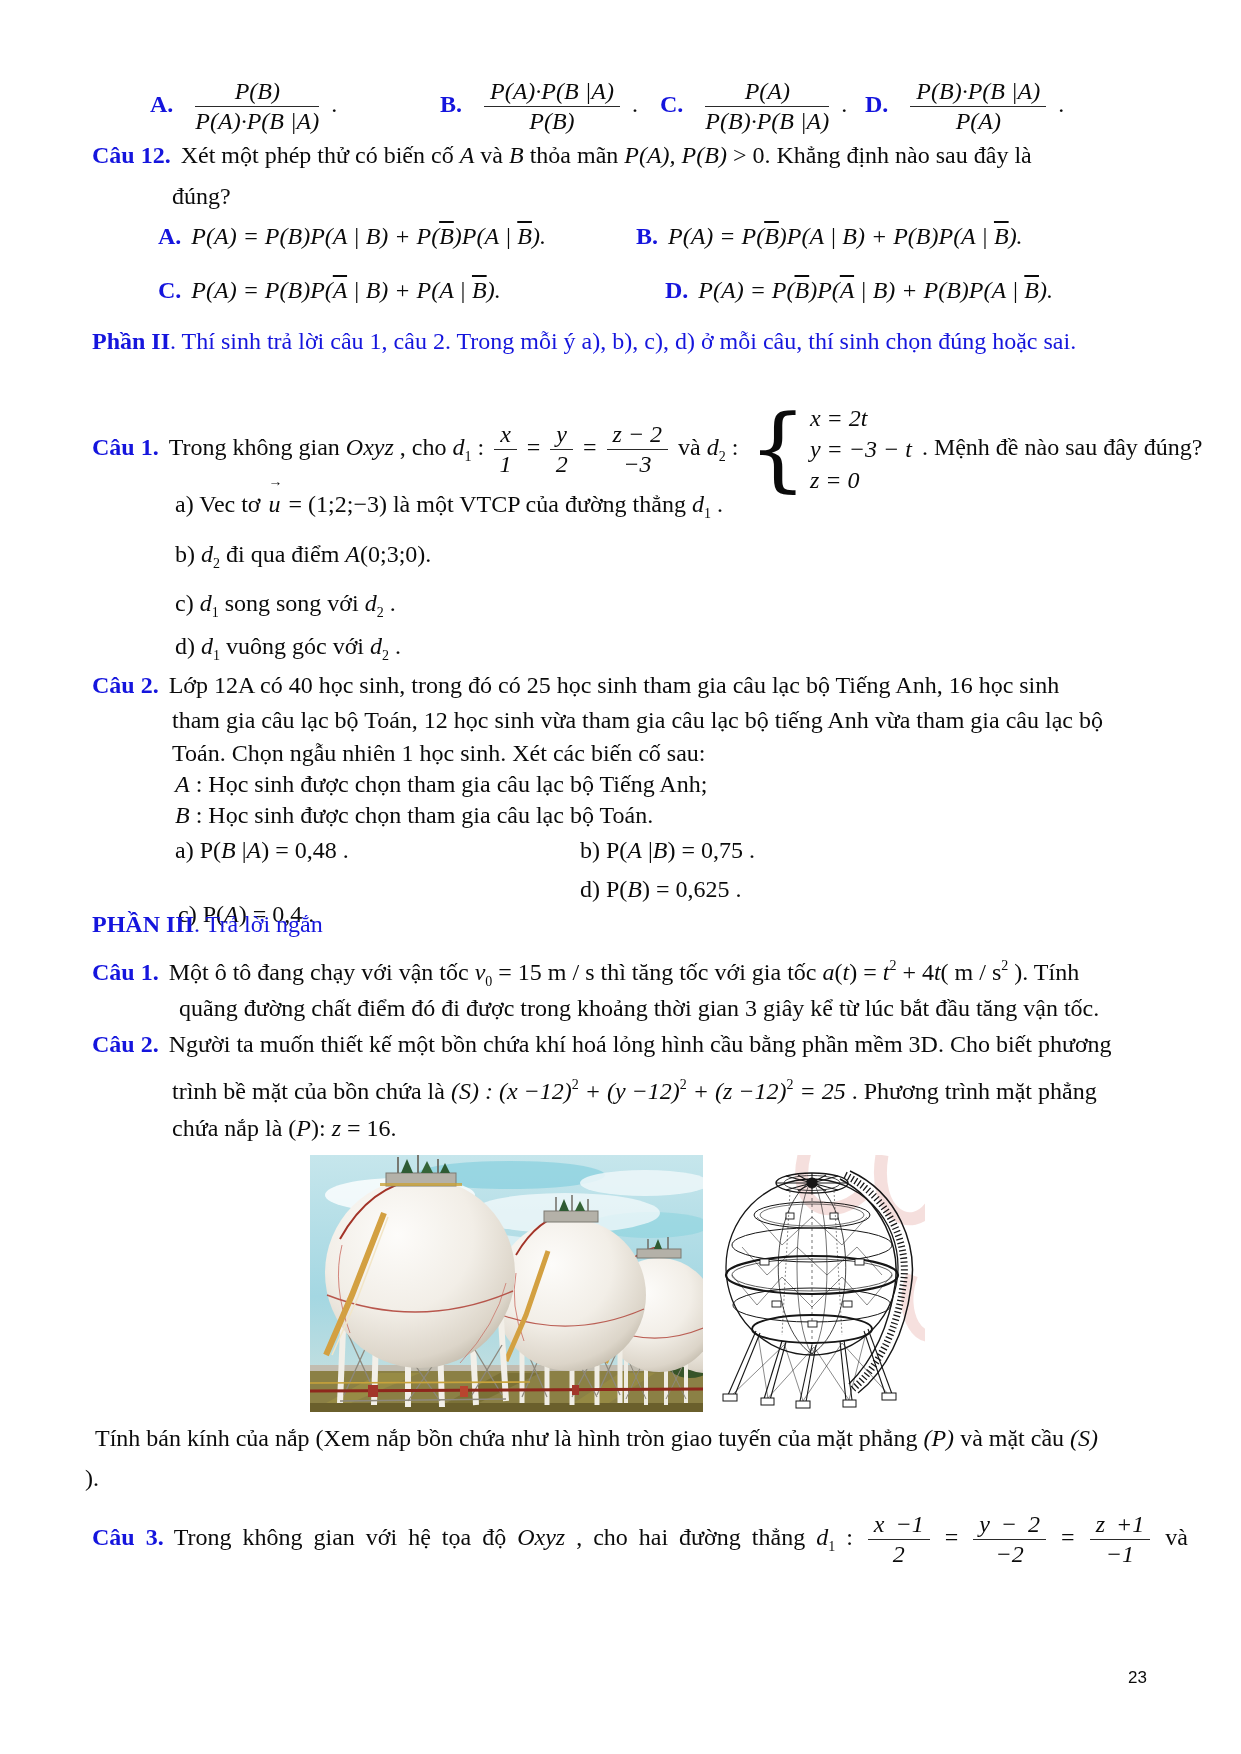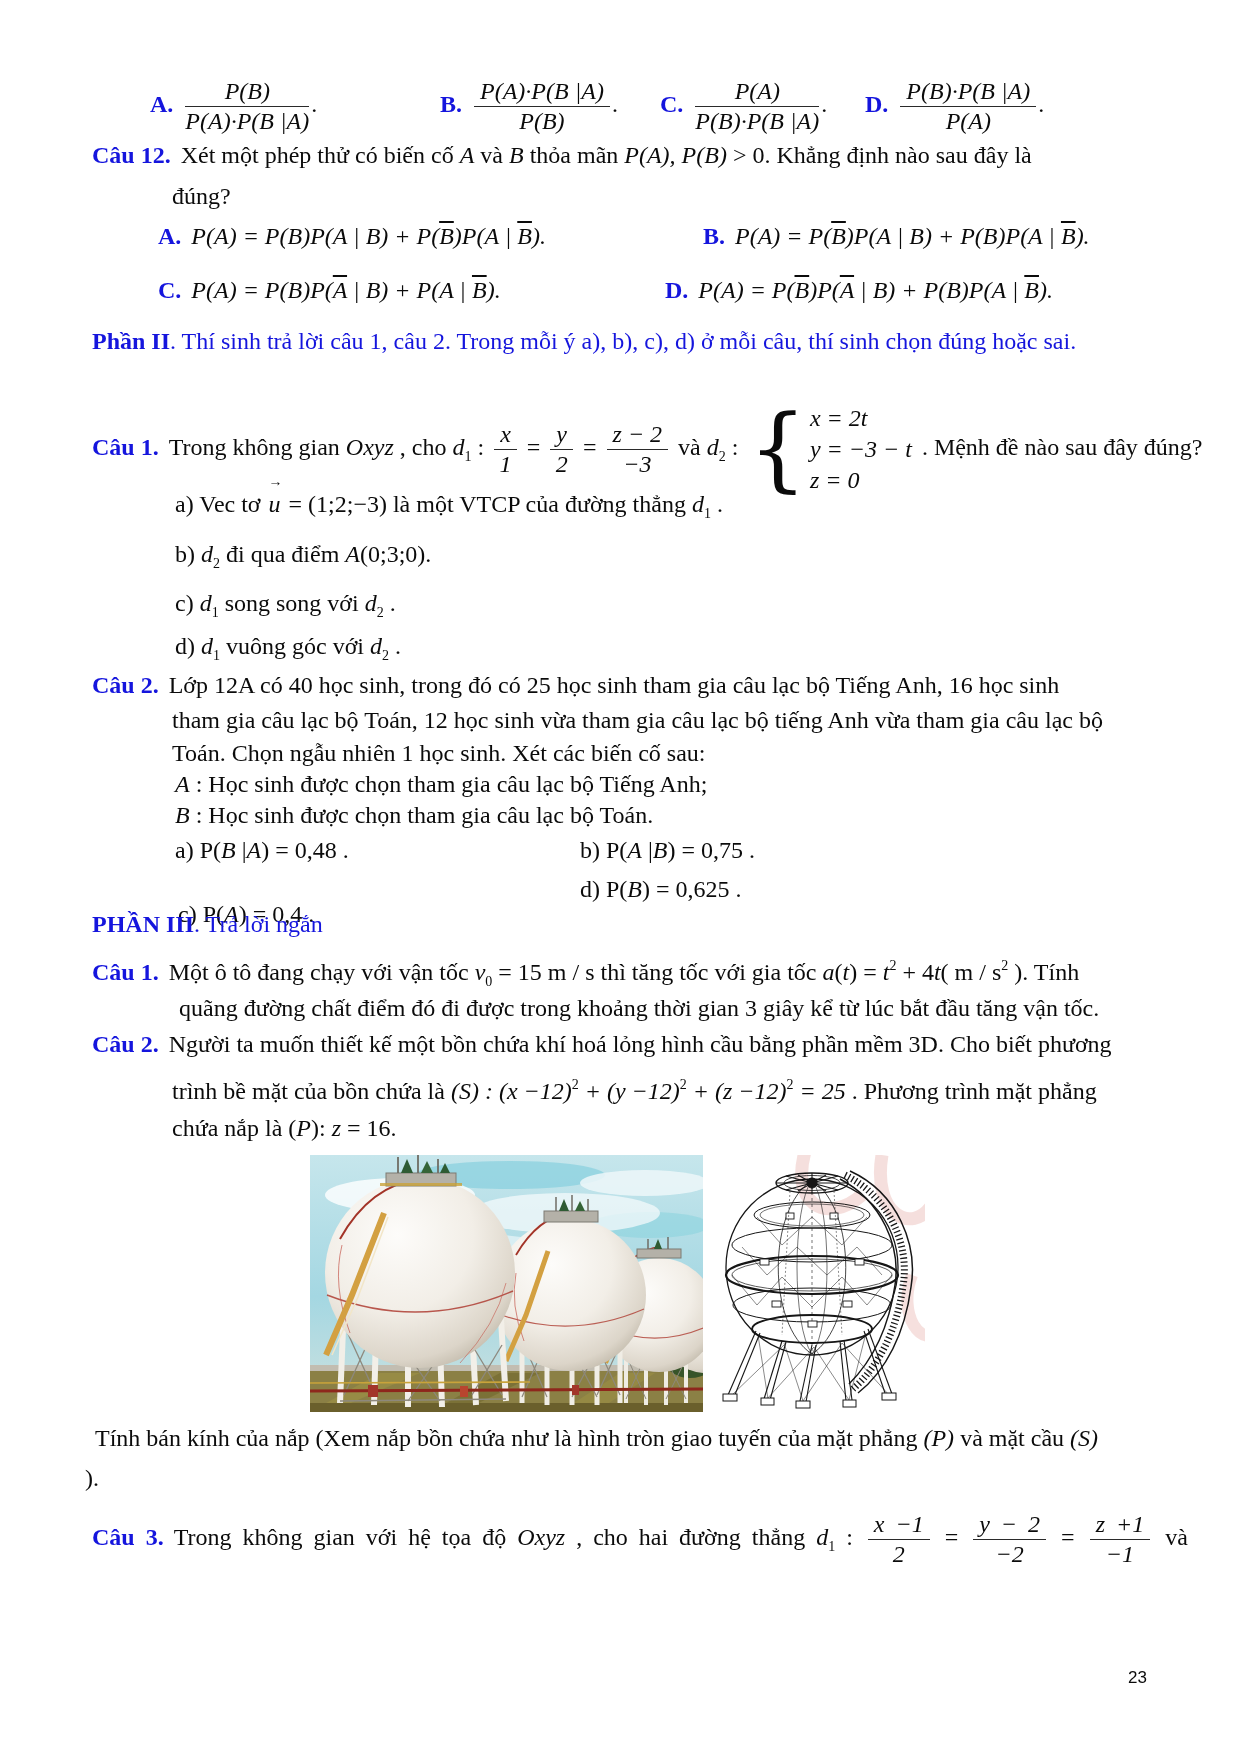--- a/index.html
+++ b/index.html
@@ -22,7 +22,7 @@
   .syslines{display:inline-flex;flex-direction:column;gap:5px;font-style:italic;line-height:26px;text-align:left;}
   .vec{position:relative;display:inline-block;font-style:italic;padding:0 2px;}
   .vec .arr{position:absolute;left:2px;top:-14px;font-size:14px;font-style:normal;line-height:1;}
-  .optrow .frac{margin:0 2px;}
+  .optrow .frac{margin:0 12px;}
   .figure{position:absolute;}
   .pageno{position:absolute;font-size:17px;font-family:"Liberation Sans",sans-serif;}
   .wide{word-spacing:5px;}

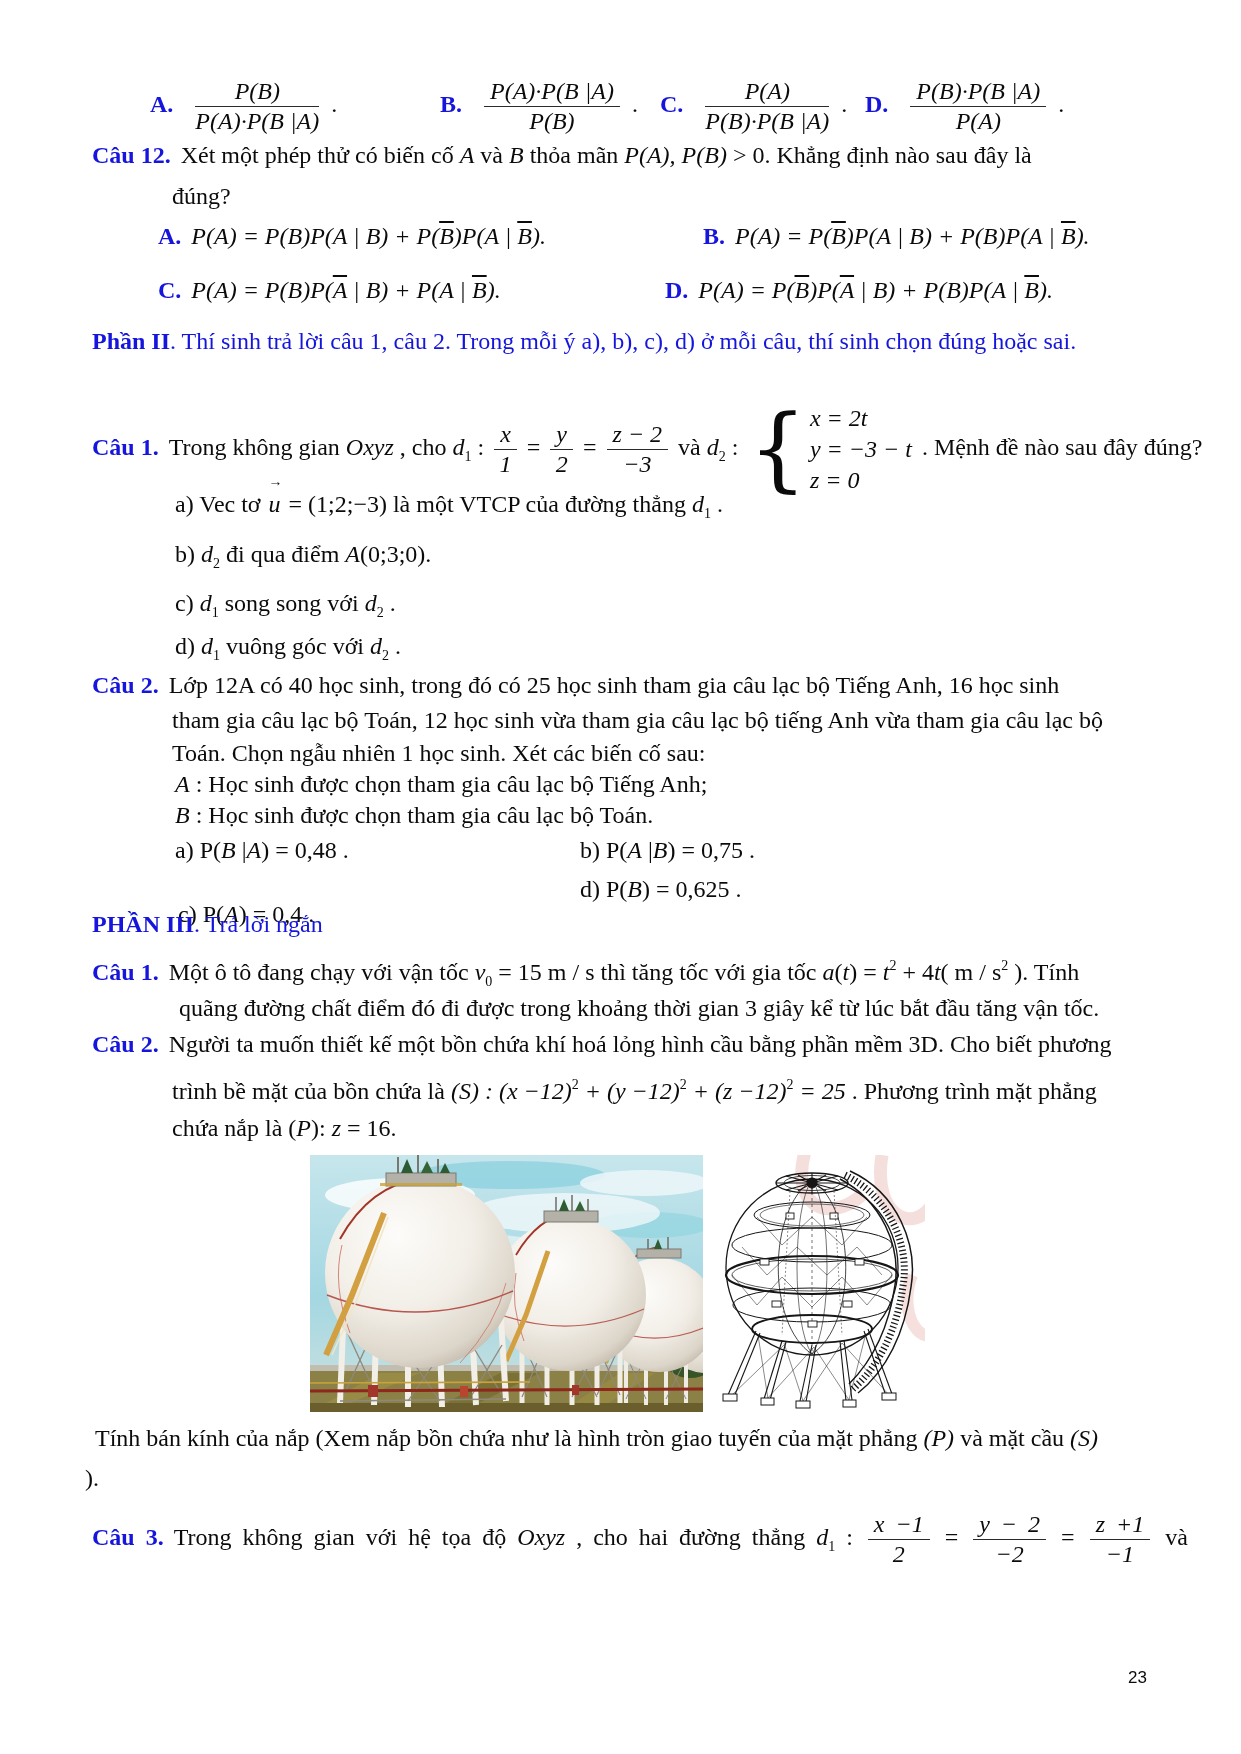--- a/index.html
+++ b/index.html
@@ -54,7 +54,7 @@
   <div class="line" style="left:158px;top:221px;">
     <span class="lab">A.</span><span><span class="it">P(A) = P(B)P(A | B) + P(</span><span class="ov">B</span><span class="it">)P(A | </span><span class="ov">B</span><span class="it">).</span></span>
   </div>
-  <div class="line" style="left:703px;top:221px;">
+  <div class="line" style="left:636px;top:221px;">
     <span class="lab">B.</span><span><span class="it">P(A) = P(</span><span class="ov">B</span><span class="it">)P(A | B) + P(B)P(A | </span><span class="ov">B</span><span class="it">).</span></span>
   </div>
   <div class="line" style="left:158px;top:275px;">

